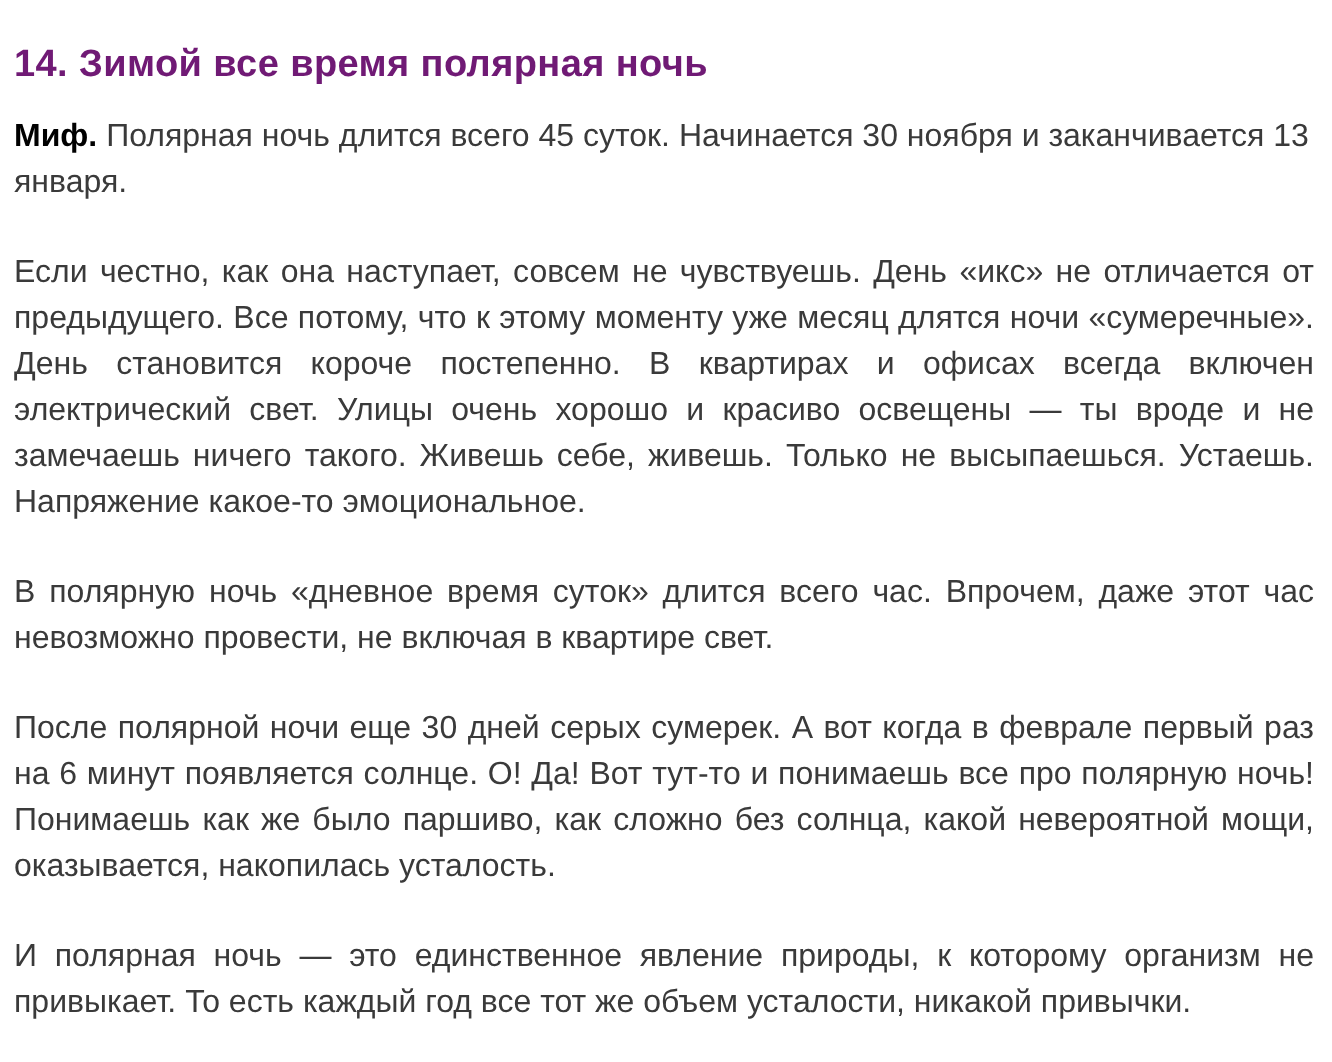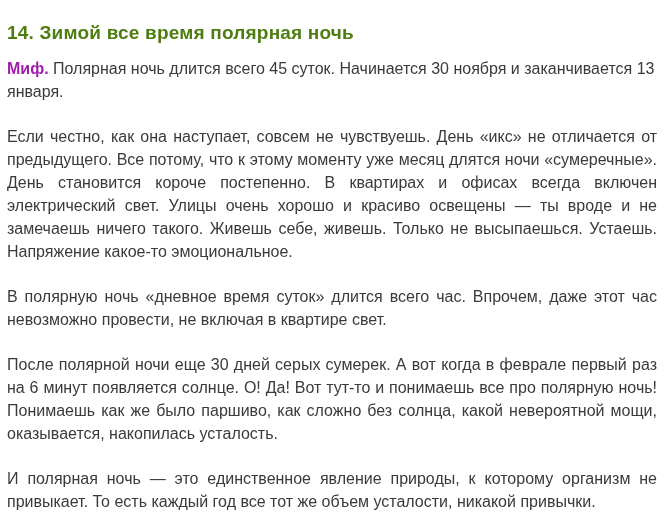--- a/index.html
+++ b/index.html
@@ -22,7 +22,7 @@
     font-size: 19px;
     line-height: 24px;
     font-weight: 700;
-    color: #4d7c0f;
+    color: #701a75;
     letter-spacing: 0.2px;
   }
   .page p {

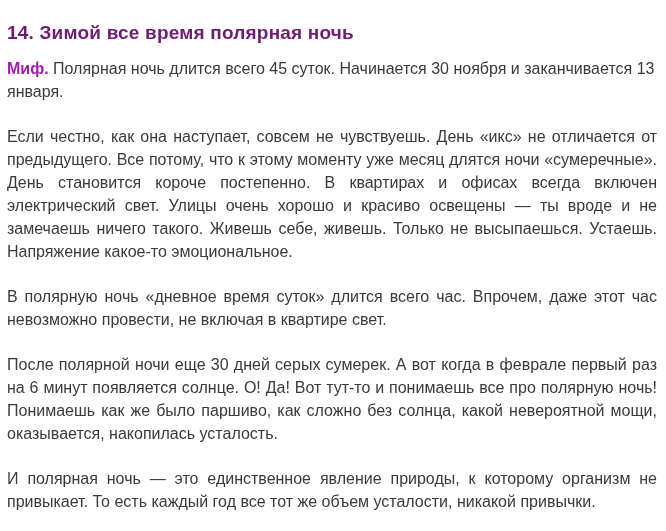--- a/index.html
+++ b/index.html
@@ -38,7 +38,7 @@
   }
   .page strong {
     font-weight: 700;
-    color: #a21caf;
+    color: #000000;
   }
 </style>
 </head>

